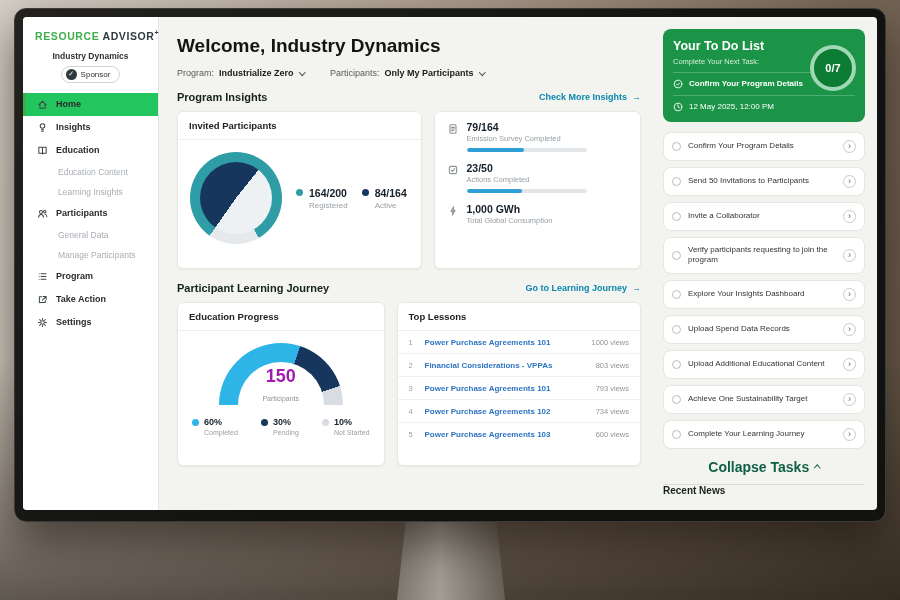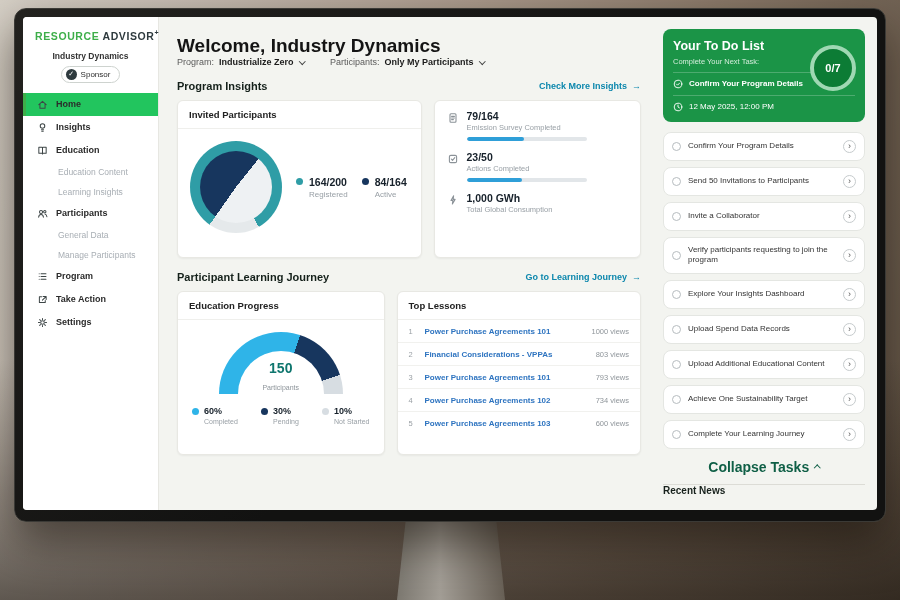--- a/index.html
+++ b/index.html
@@ -47,7 +47,7 @@
   
   .main{ flex:1; min-width:0; padding:12px 12px 8px 18px;}
   .welcome{ font-size:19px; font-weight:bold; color:#141414; margin-top:6px;}
-  .filters{ display:flex; gap:26px; align-items:center;}
+  .filters{ display:flex; gap:26px; margin-top:11px; align-items:center;}
   .filter{ display:flex; align-items:center; font-size:9px; color:#5a5a5a; cursor:pointer;}
   .f-value{ font-weight:bold; color:#1b1b1b; margin-left:5px;}
   .cdown{ width:4.5px;height:4.5px;border-right:1.2px solid #444;border-bottom:1.2px solid #444;

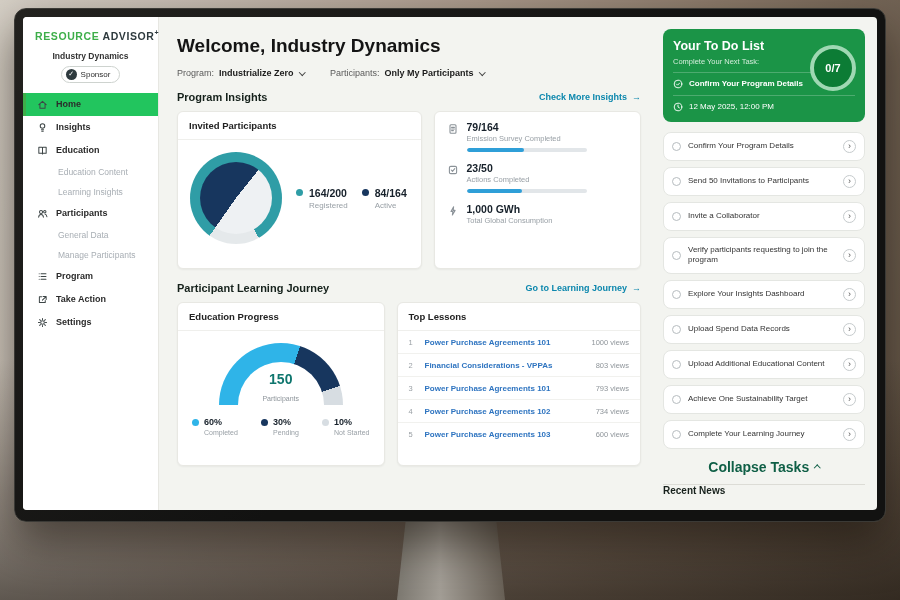--- a/index.html
+++ b/index.html
@@ -88,7 +88,7 @@
   .gauge-arc{ position:absolute; left:0; top:0; width:124px; height:124px; border-radius:50%;}
   .gauge-hole{ position:absolute; left:19px; top:19px; width:86px; height:86px; border-radius:50%; background:#fff;}
   .gauge-center{ position:absolute; left:0; right:0; bottom:0; text-align:center;}
-  .gauge-center b{ font-size:14px; color:#0f766e; display:block;text-align:center;}
+  .gauge-center b{ font-size:18px; color:#a21caf; display:block;text-align:center;}
   .gauge-center span{ font-size:7px; color:#8d949a;}
   .gauge-legend{ display:flex; justify-content:space-between; padding:12px 14px 0;}
   .gl-item{ display:flex; gap:5px; align-items:flex-start;}

